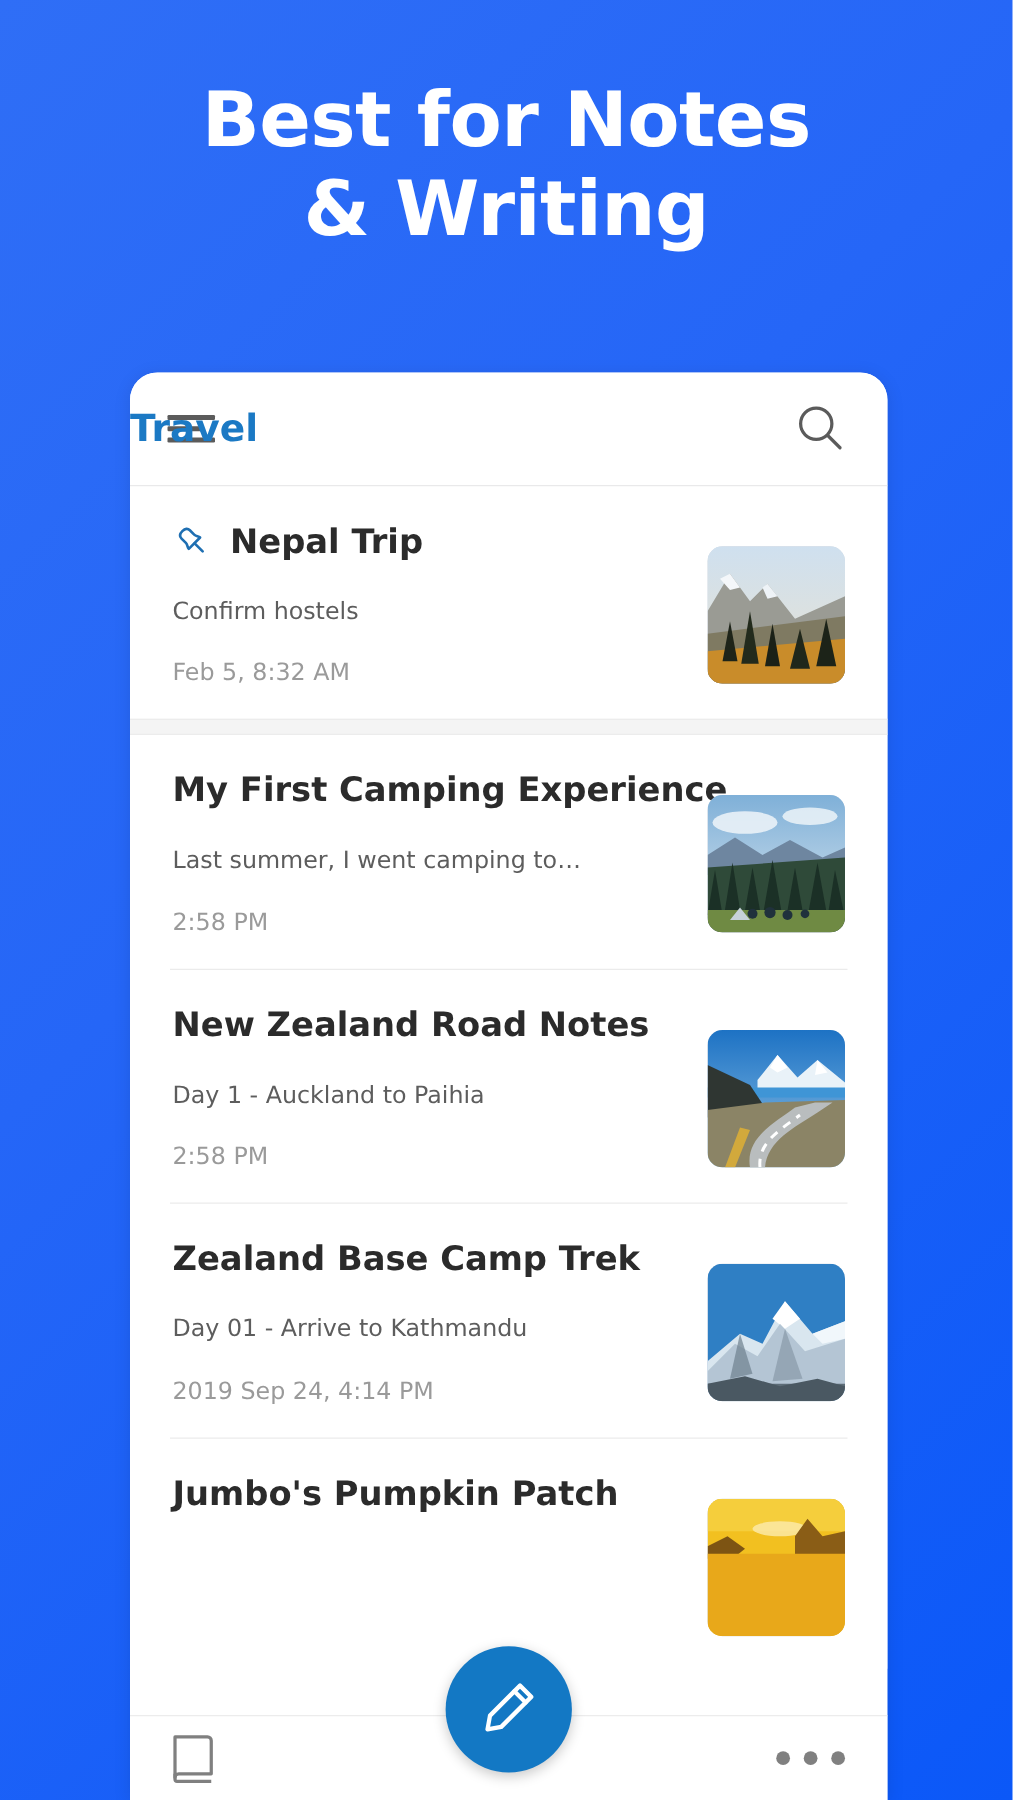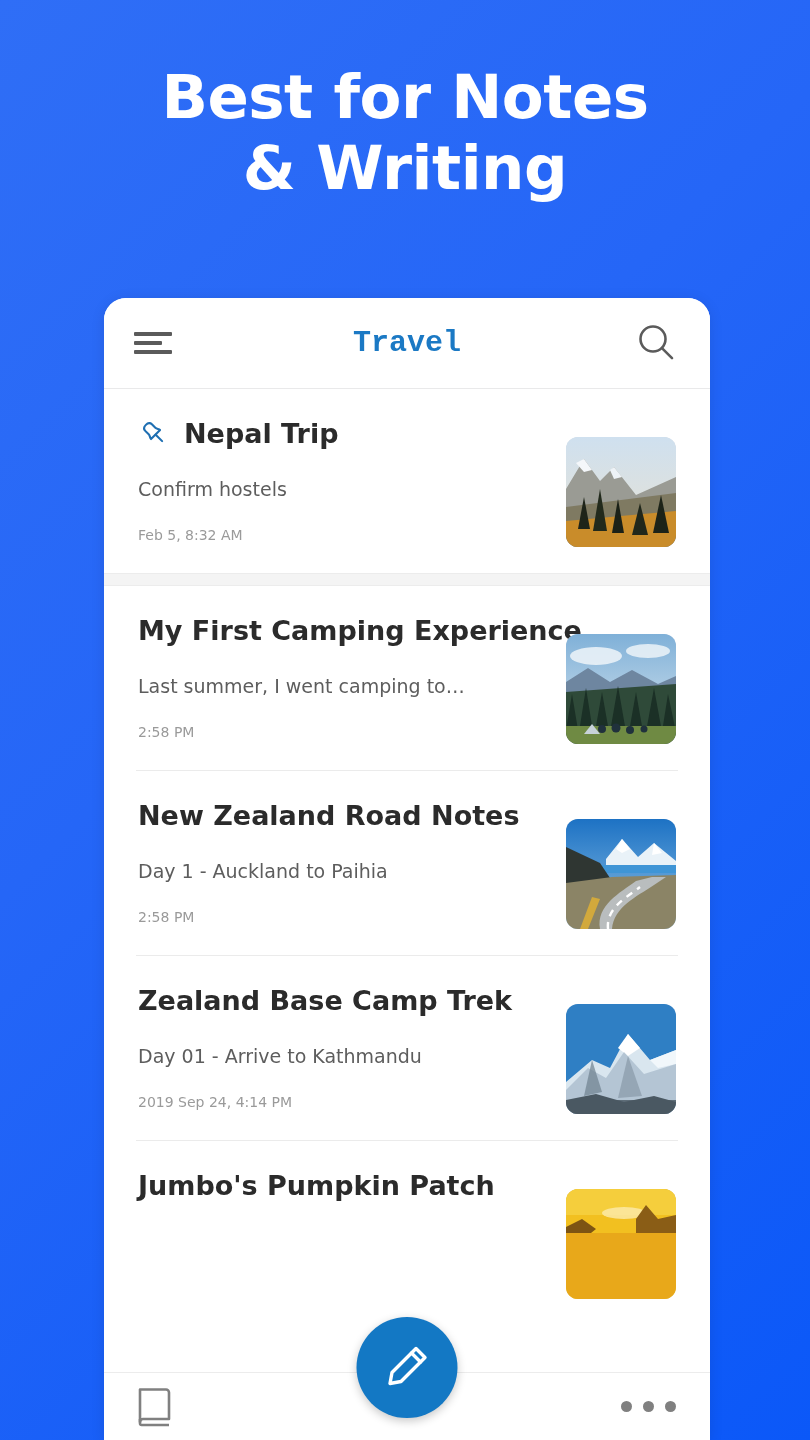--- a/index.html
+++ b/index.html
@@ -66,12 +66,11 @@
   .appbar-title {
     position: absolute;
     left: 0; right: 0;
-    text-align: center;
+    text-align: left;
     font-size: 30px;
     font-weight: 600;
     color: #1b79c4;
     pointer-events: none;
-    font-family: Liberation Mono, monospace;
   }
   .search-icon { width: 44px; height: 44px; cursor: pointer; position: relative; z-index: 2; }
 

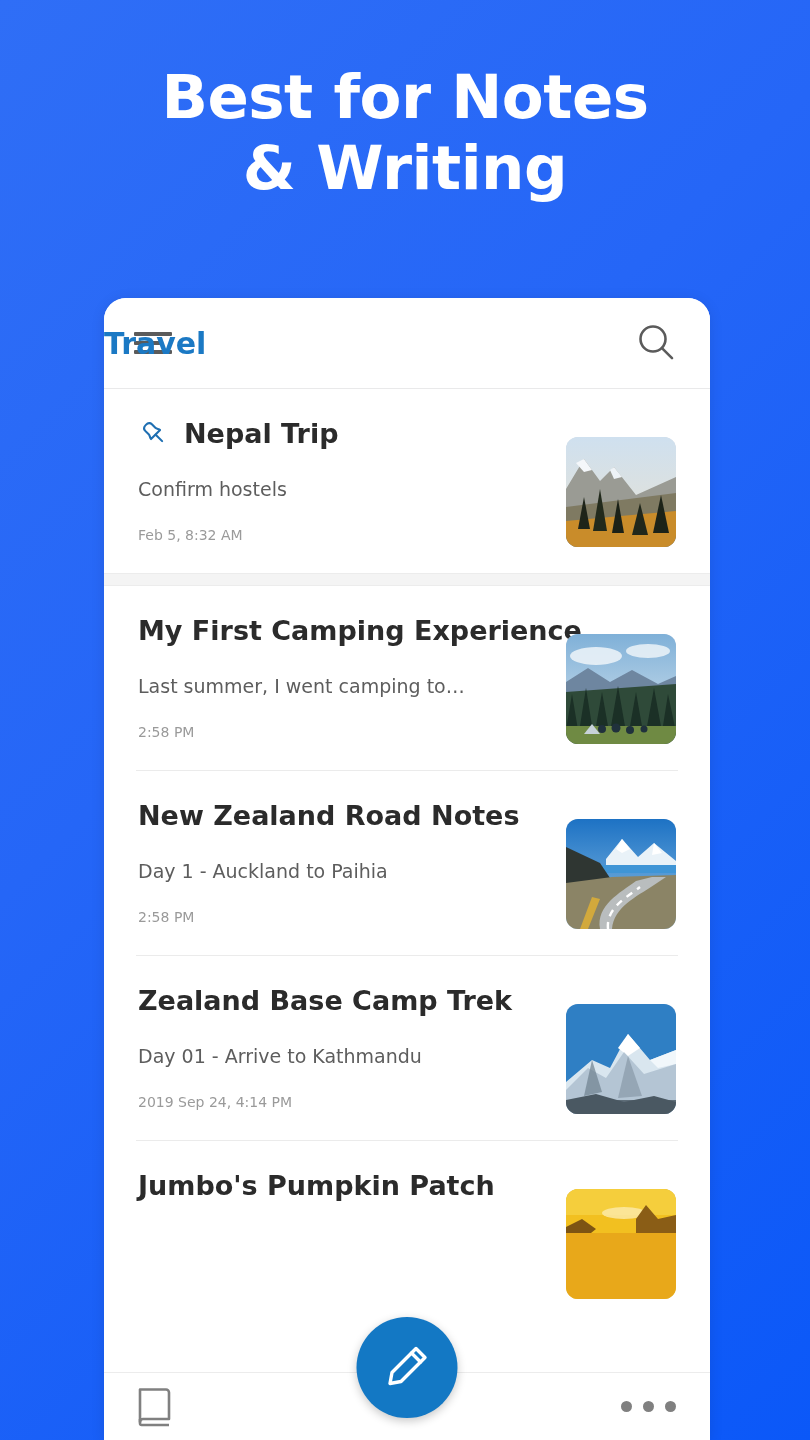--- a/index.html
+++ b/index.html
@@ -101,7 +101,7 @@
     overflow: hidden;
   }
   .note-time {
-    font-size: 14px;
+    font-size: 19px;
     color: #9a9a9a;
     margin-top: 26px;
   }

